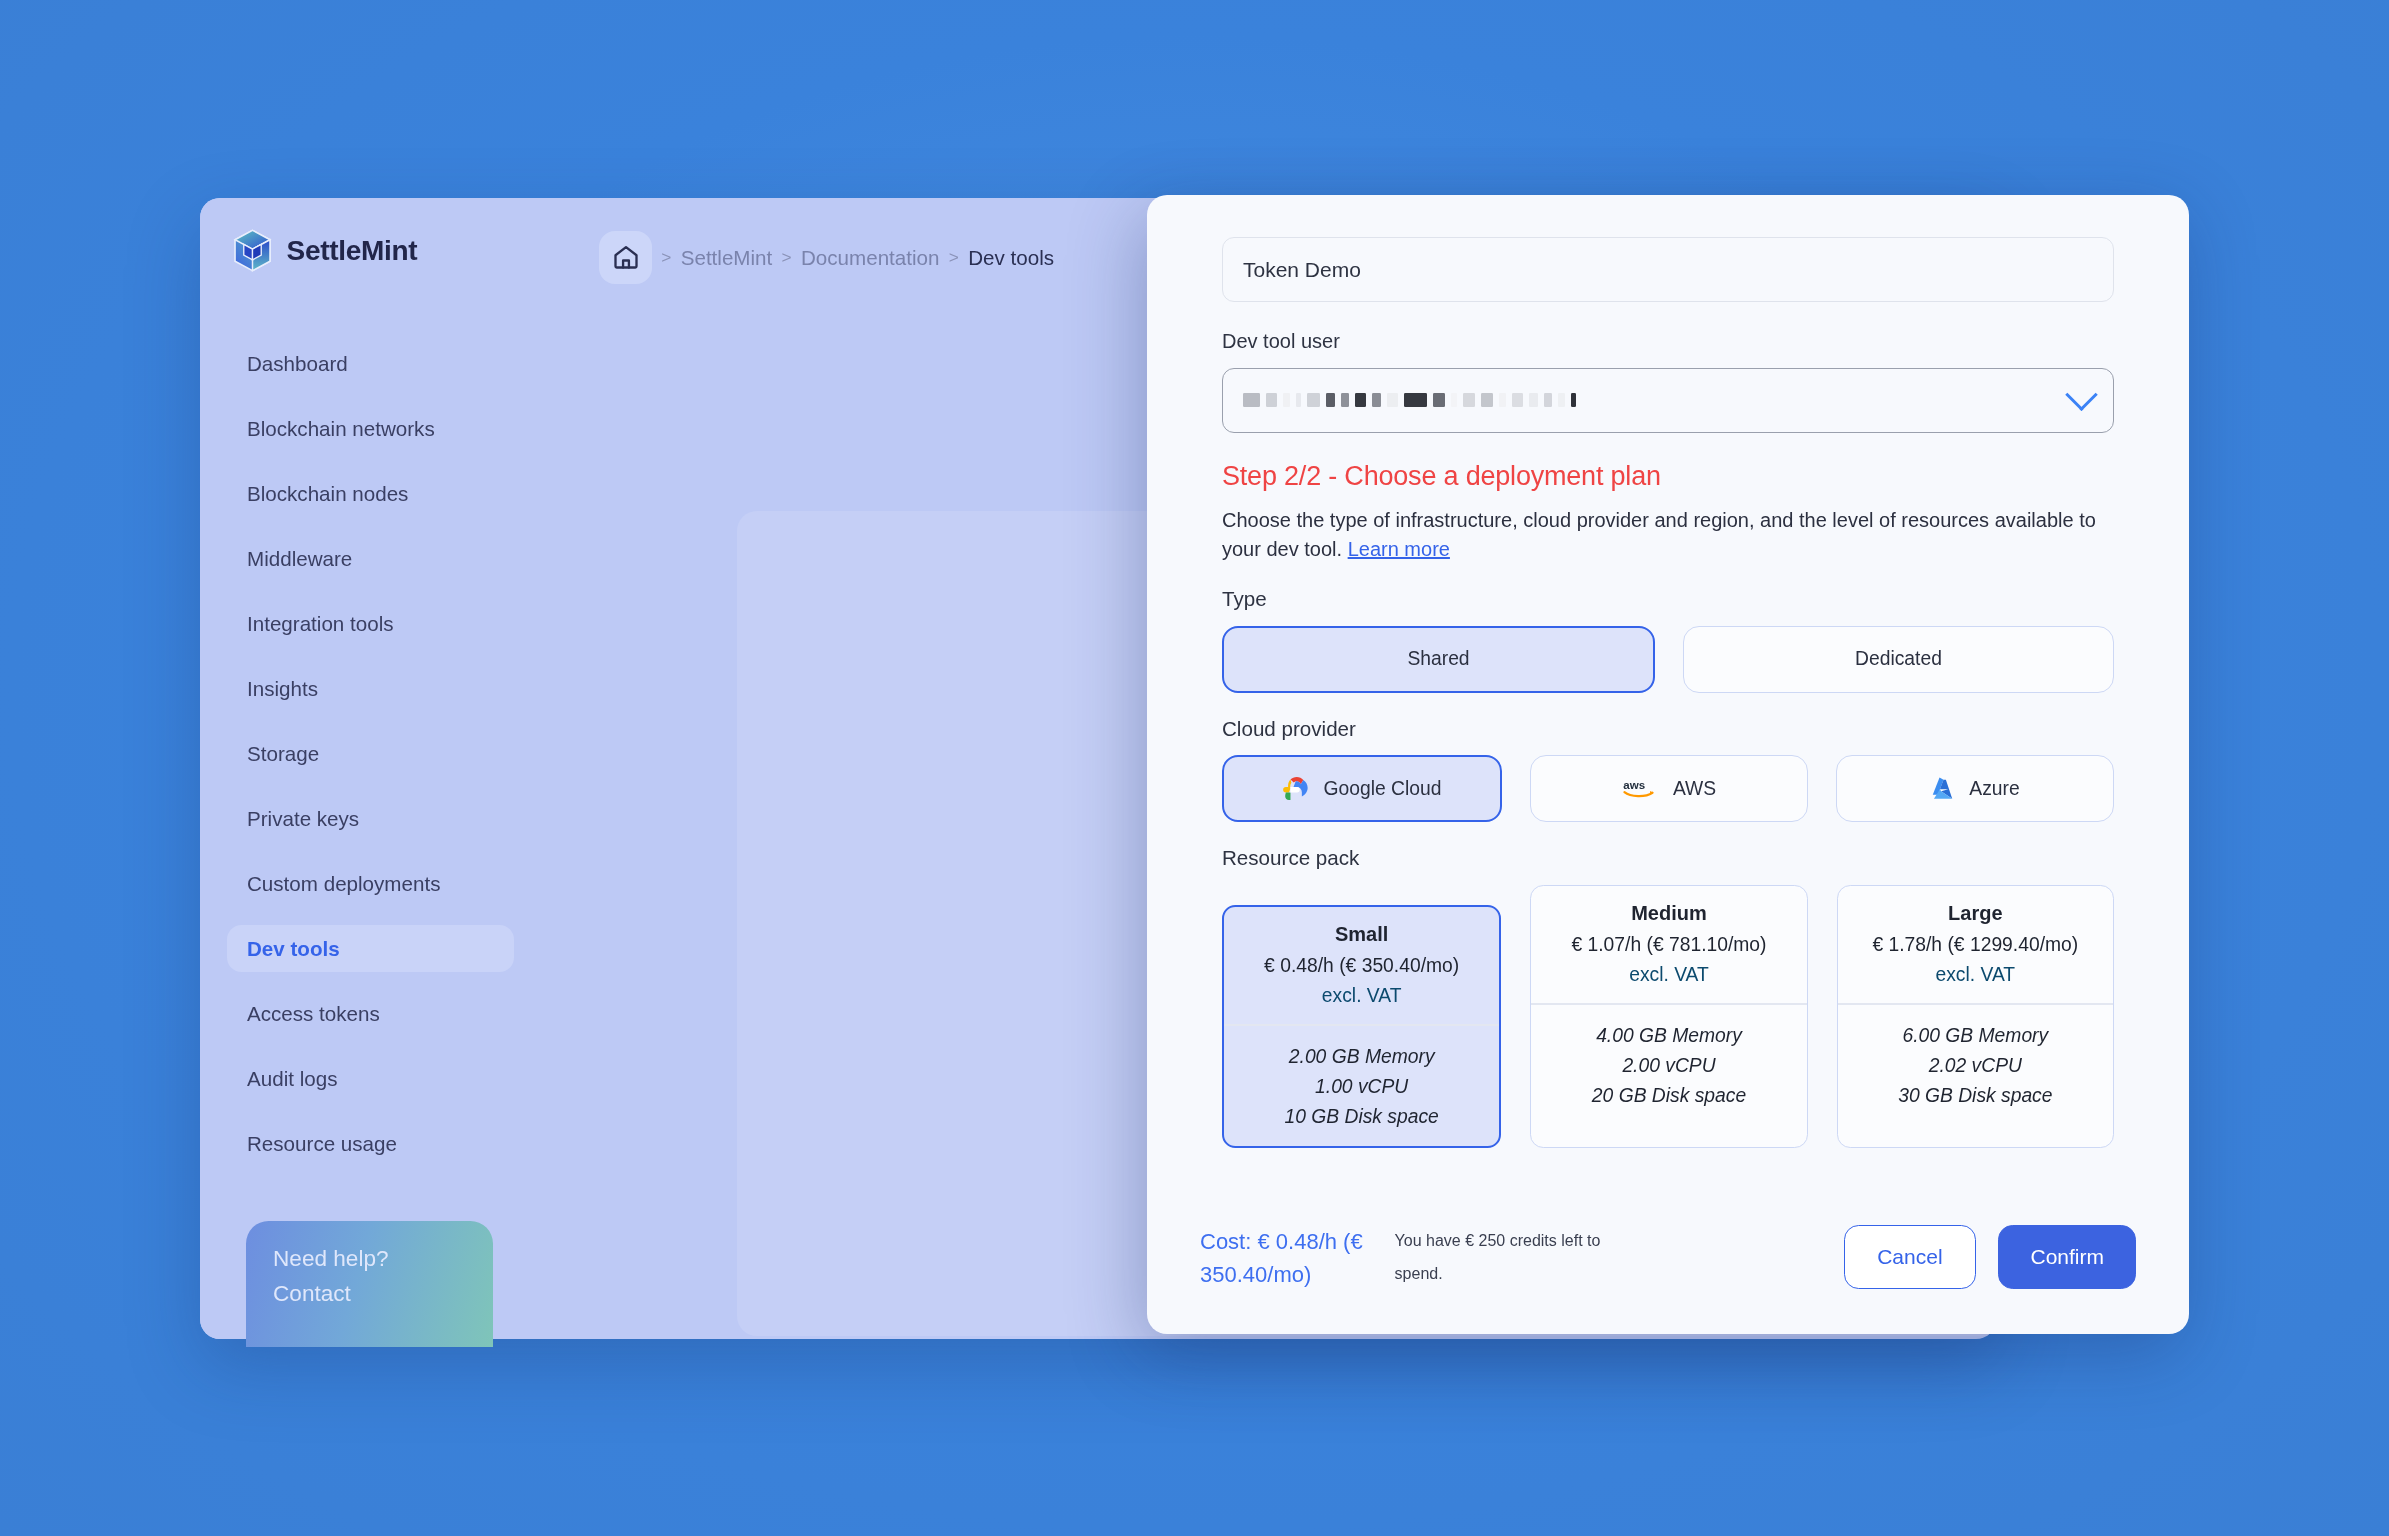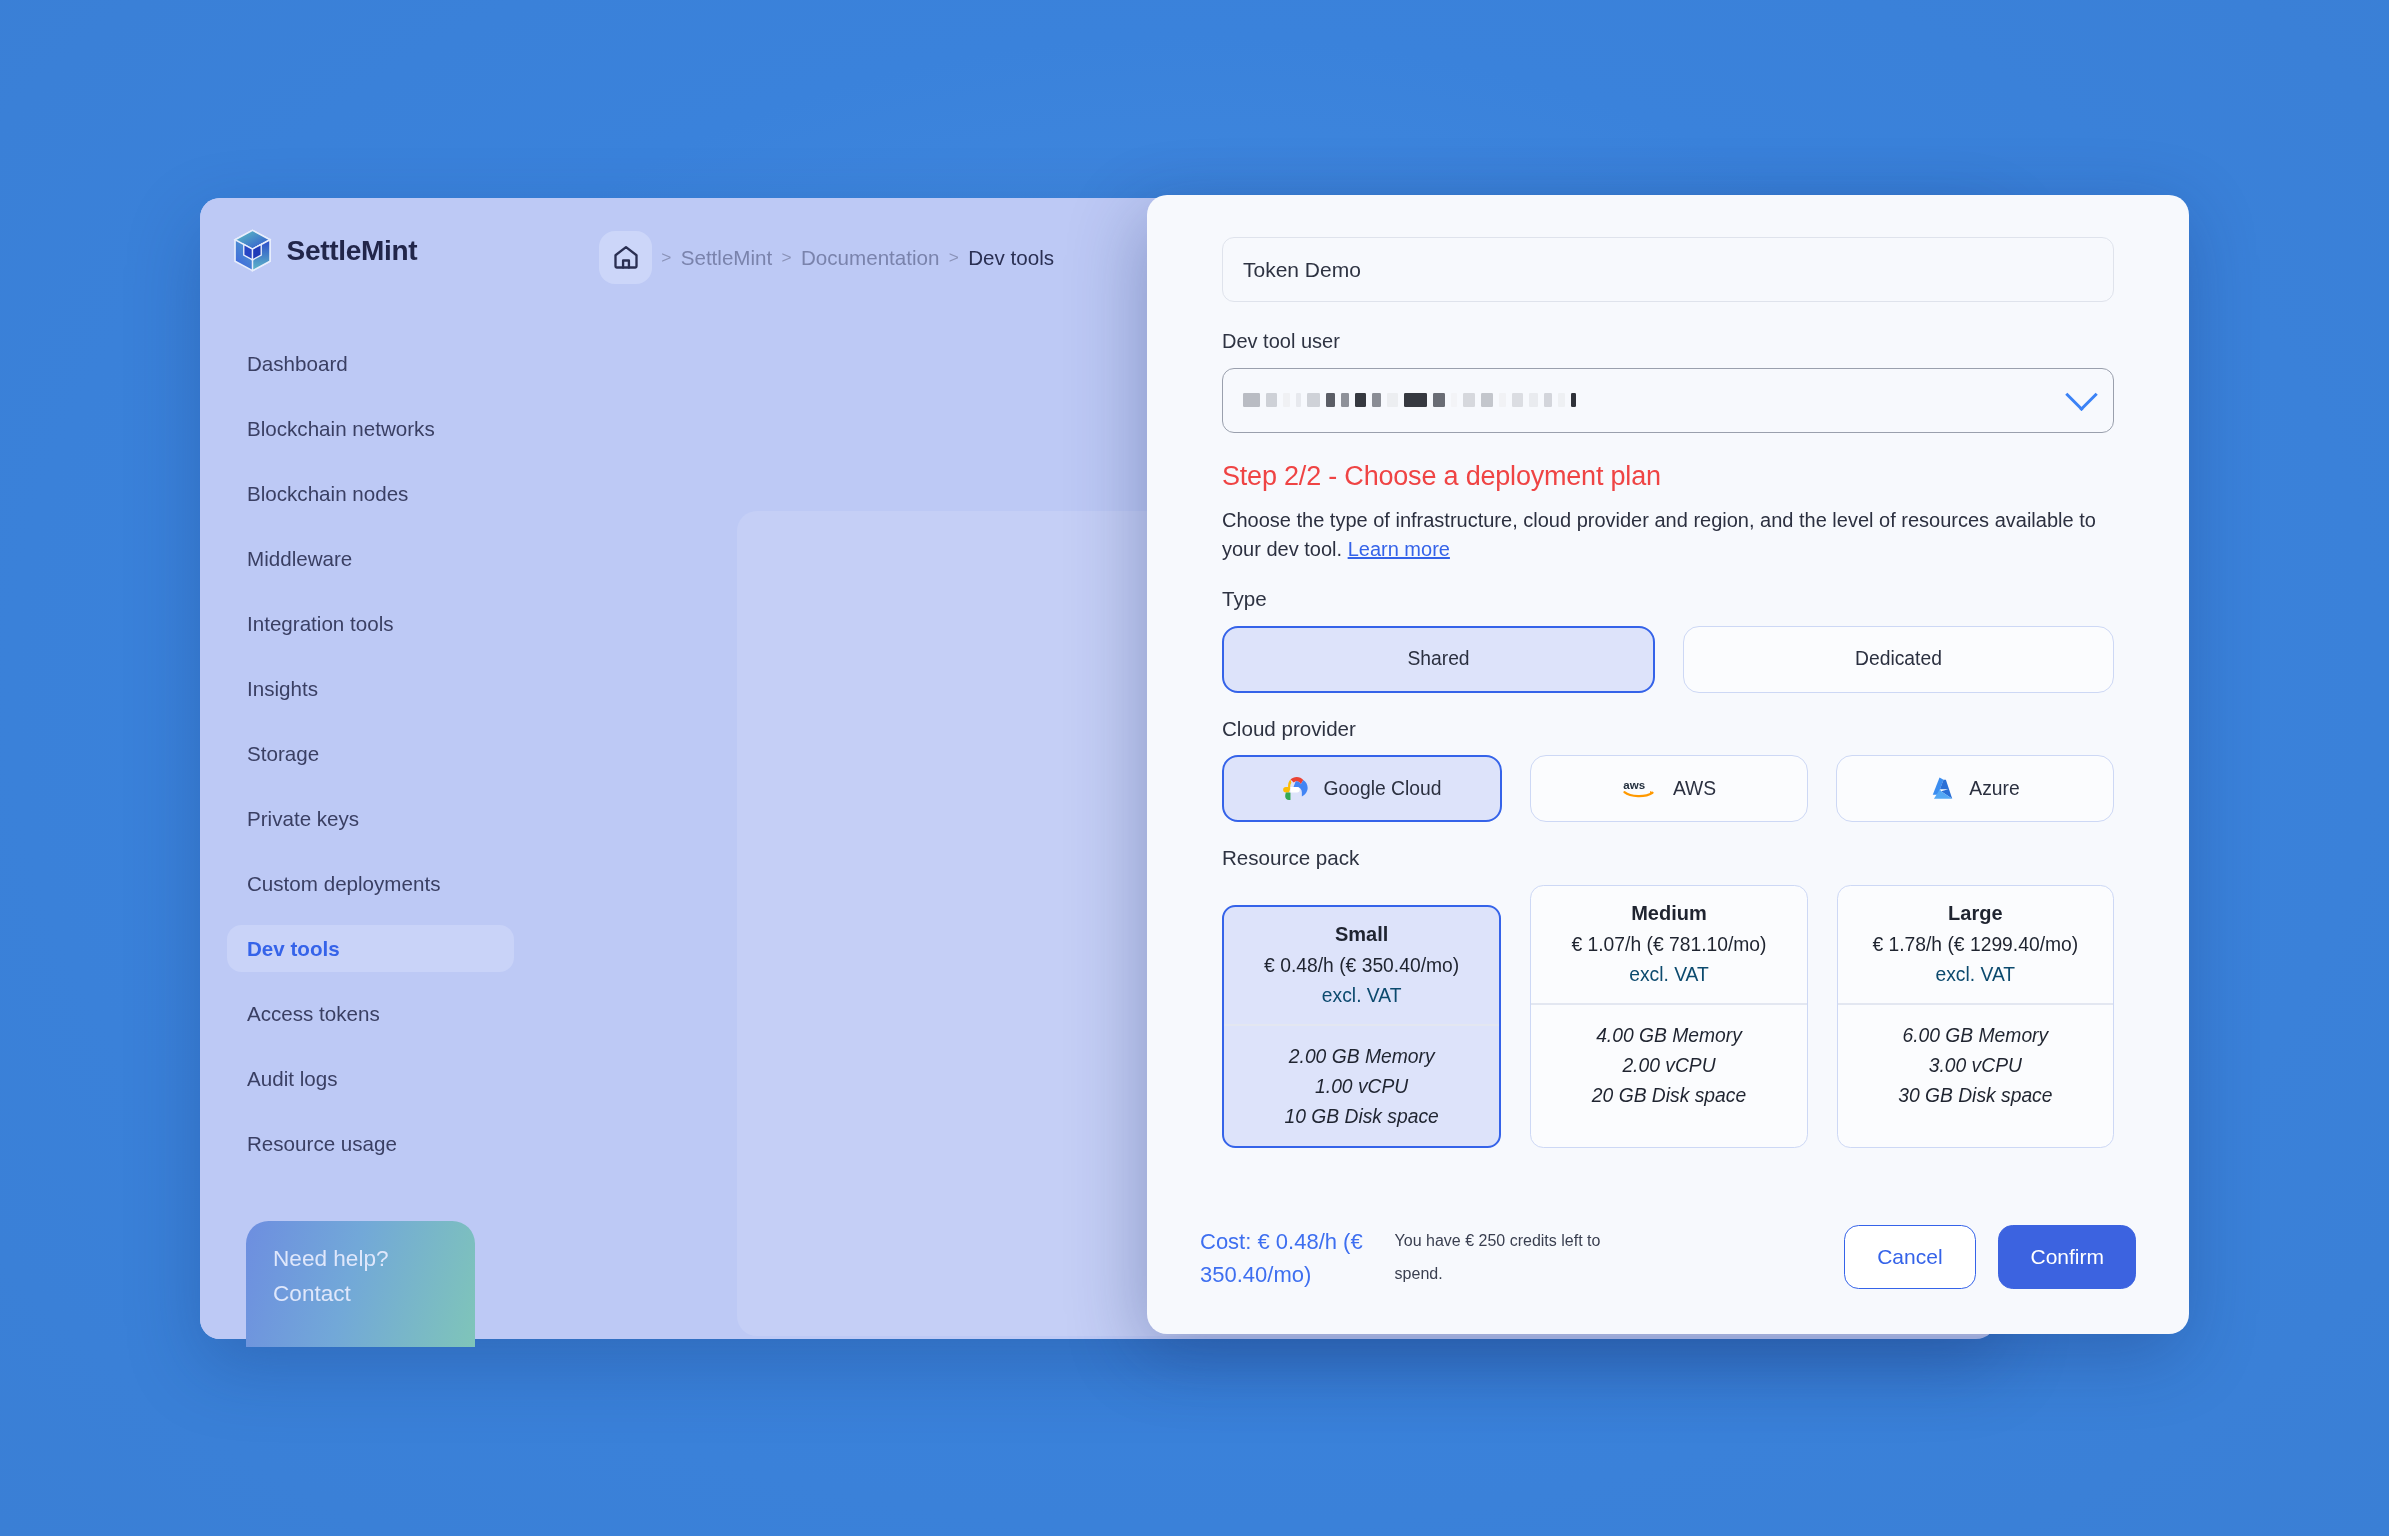--- a/index.html
+++ b/index.html
@@ -543,7 +543,7 @@
           <div class="pack-div"></div>
           <div class="pack-bottom">
             <div class="pack-spec">6.00 GB Memory</div>
-            <div class="pack-spec">3.00 vCPU</div>
+            <div class="pack-spec">2.02 vCPU</div>
             <div class="pack-spec">30 GB Disk space</div>
           </div>
         </div>

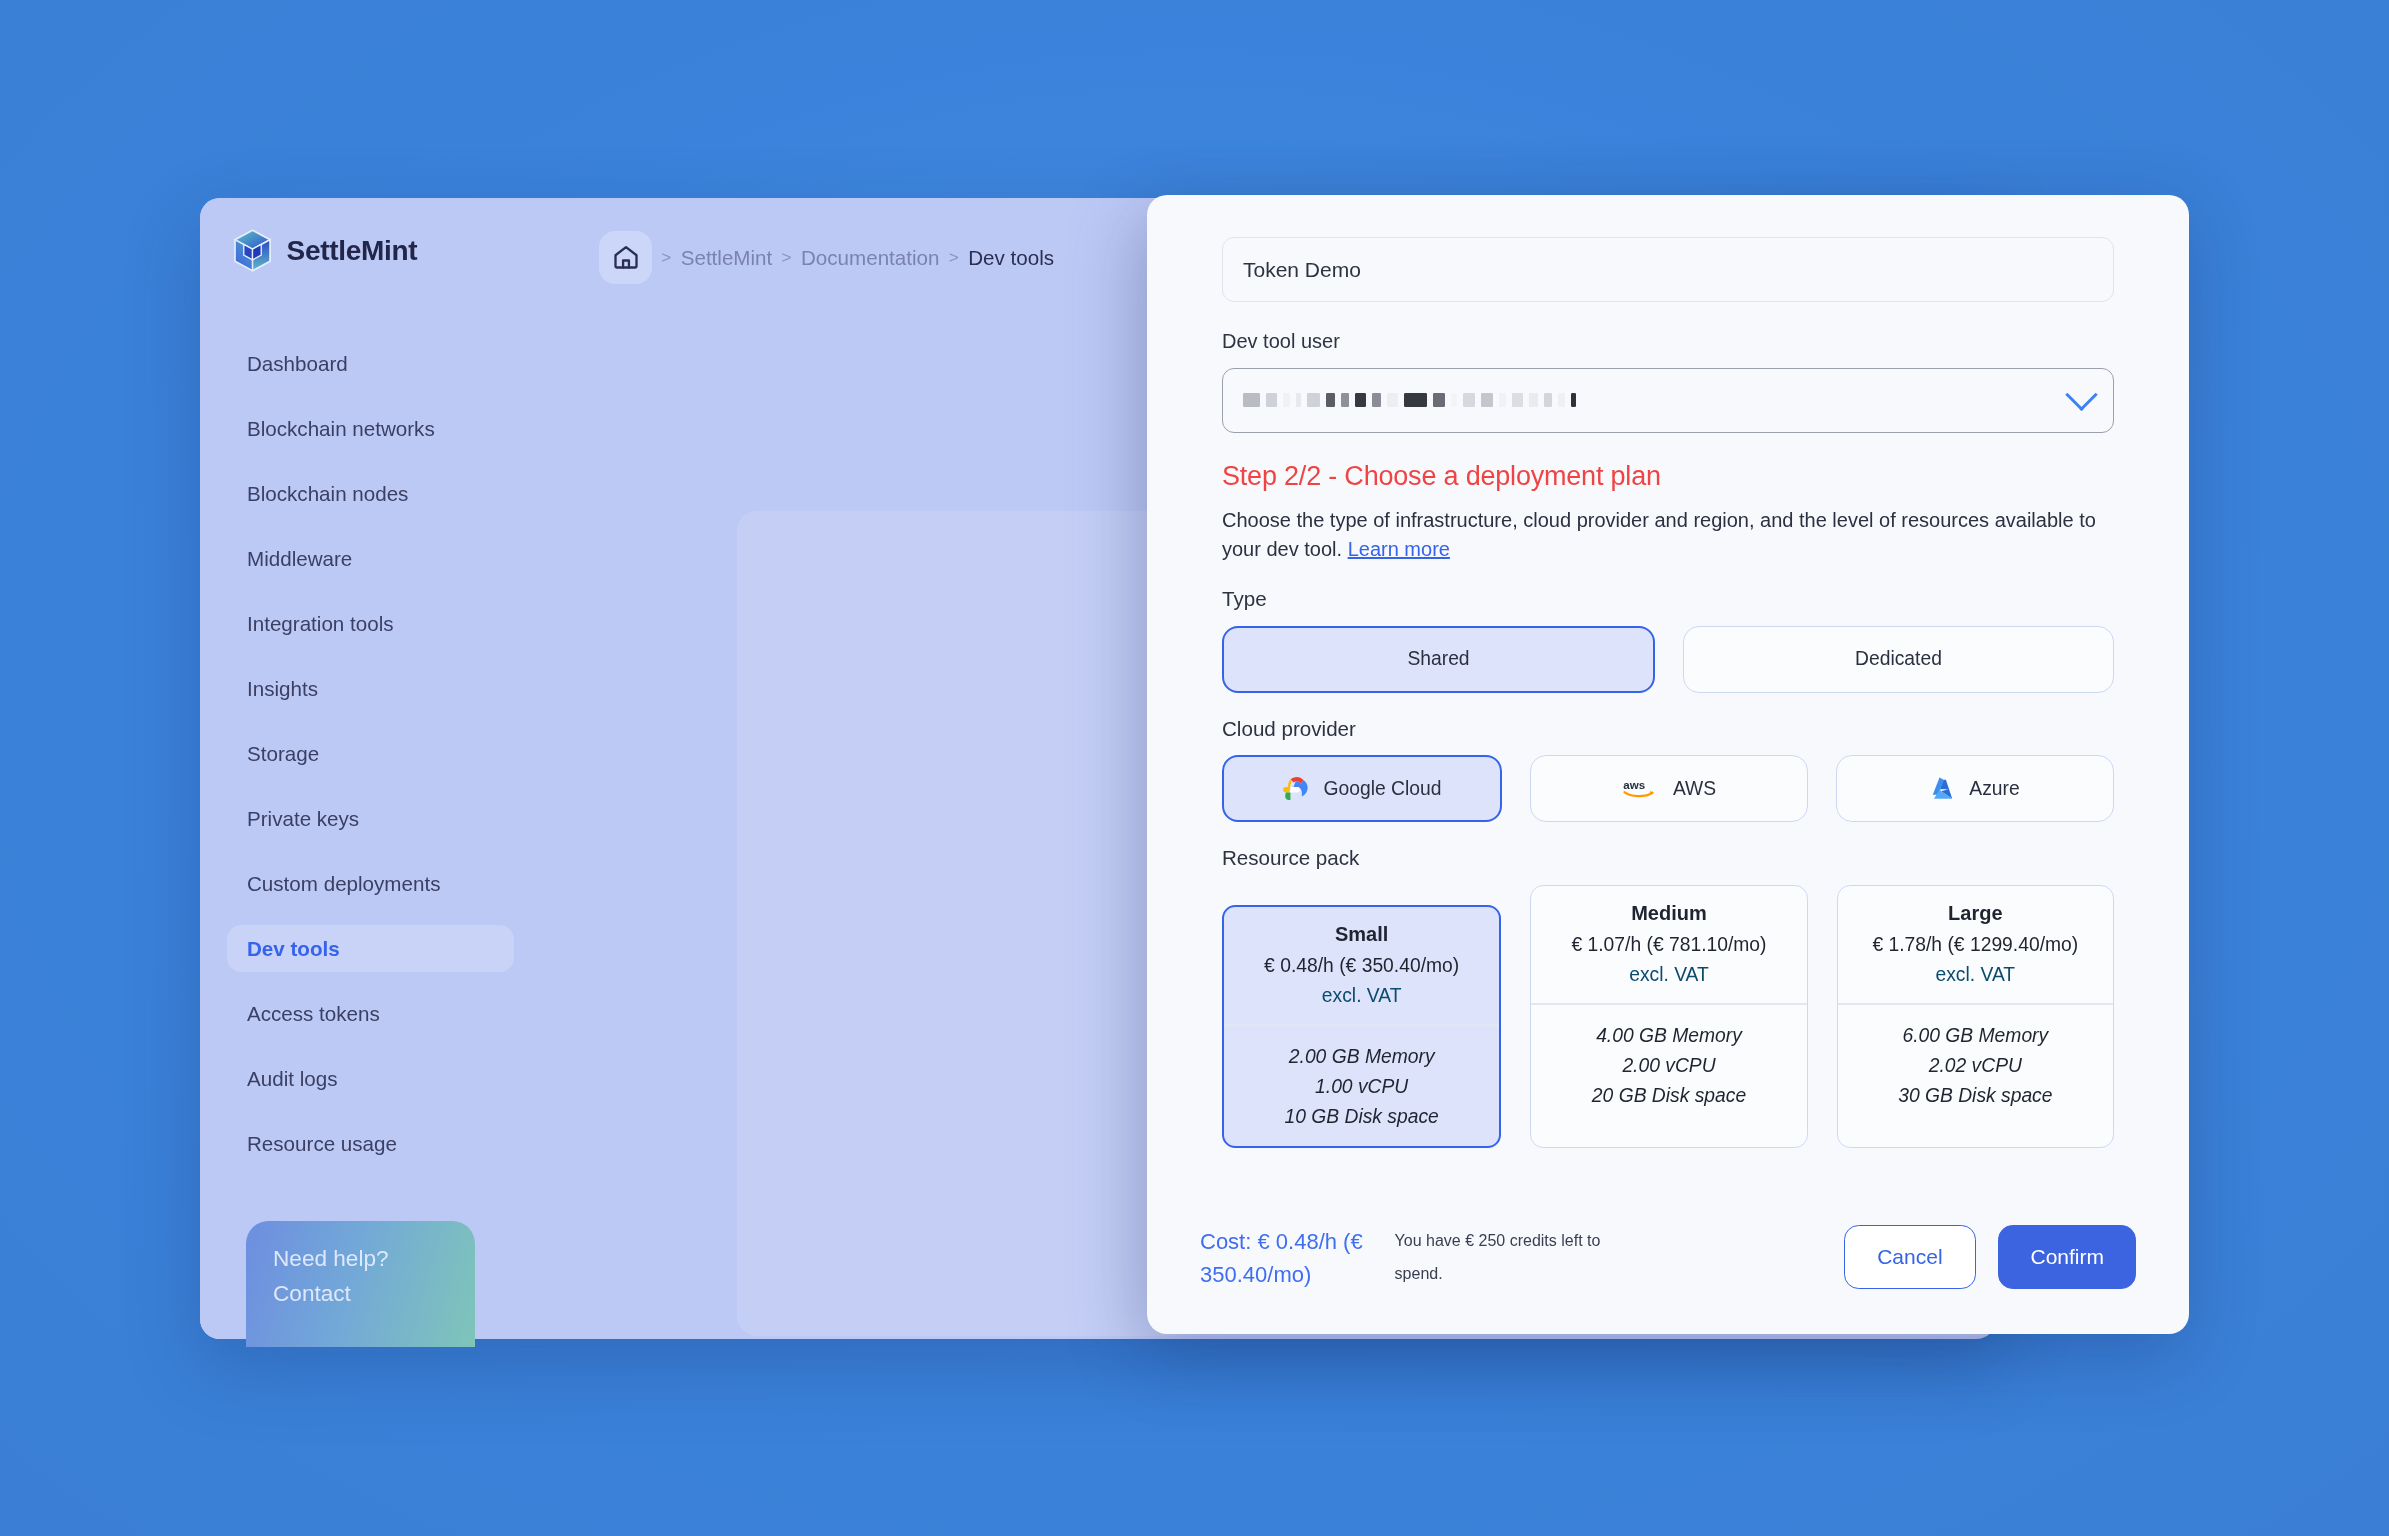--- a/index.html
+++ b/index.html
@@ -79,7 +79,7 @@
     position: absolute;
     left: 246px;
     top: 1221px;
-    width: 229px;
+    width: 247px;
     height: 126px;
     border-radius: 22.6px 22.6px 0 0;
     background: linear-gradient(105deg, #6d8ee0 0%, #72a8d8 45%, #7fc5b9 100%);

